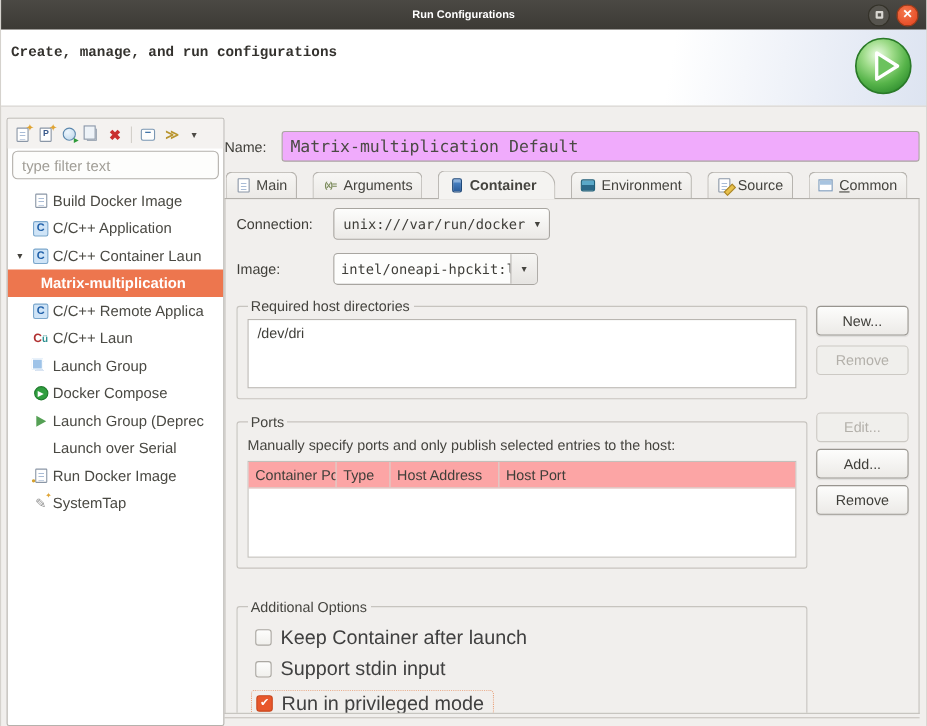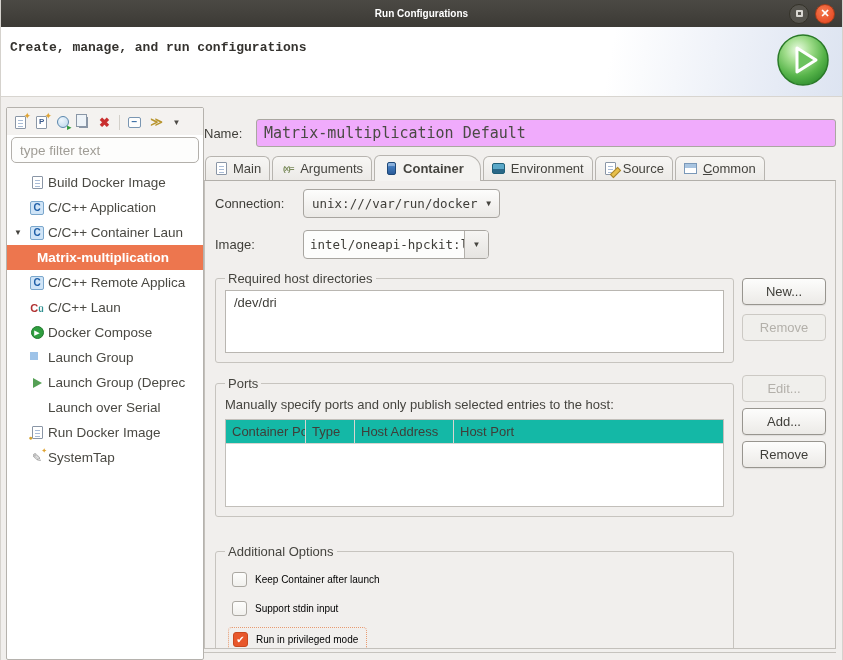--- a/index.html
+++ b/index.html
@@ -104,7 +104,7 @@
   .tabs { display: flex; align-items: flex-end; height: 26px; padding-left: 1px; position: relative; }
   .tab { display: inline-flex; align-items: center; gap: 5px; height: 24px; padding: 0 8px;
     border: 1px solid #b7b4af; border-bottom: none; border-radius: 6px 6px 0 0;
-    background: linear-gradient(#f7f6f4, #eceae7); margin-right: 2px; white-space: nowrap;
+    background: linear-gradient(#f7f6f4, #eceae7); margin-right: 14px; white-space: nowrap;
     color: #45443f; position: relative; text-align: center; }
   .tab.active { height: 26px; background: #f4f3f1; font-weight: bold; z-index: 3;
     padding: 0 16px 0 9px; border-radius: 6px 14px 0 0; margin-bottom: -1px; }

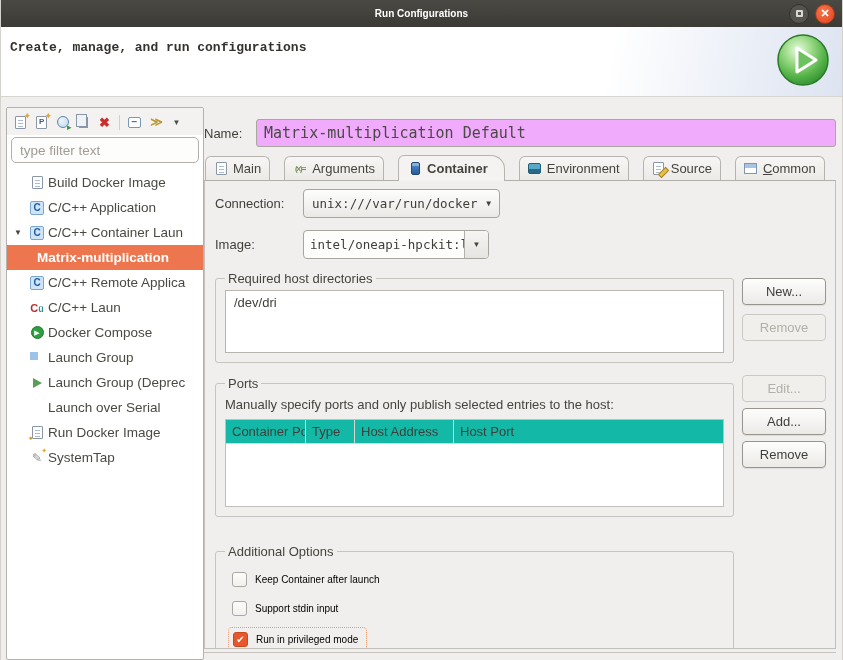--- a/index.html
+++ b/index.html
@@ -283,16 +283,16 @@
         <div class="trow">
           <span class="arrow"></span>
             <span class="ti">
+              <span class="lgroup"></span>
+            </span>
+          <span>Launch Group</span>
+        </div>
+        <div class="trow">
+          <span class="arrow"></span>
+            <span class="ti">
               <span class="dcompose">▶</span>
             </span>
           <span>Docker Compose</span>
-        </div>
-        <div class="trow">
-          <span class="arrow"></span>
-            <span class="ti">
-              <span class="lgroup"></span>
-            </span>
-          <span>Launch Group</span>
         </div>
         <div class="trow">
           <span class="arrow"></span>

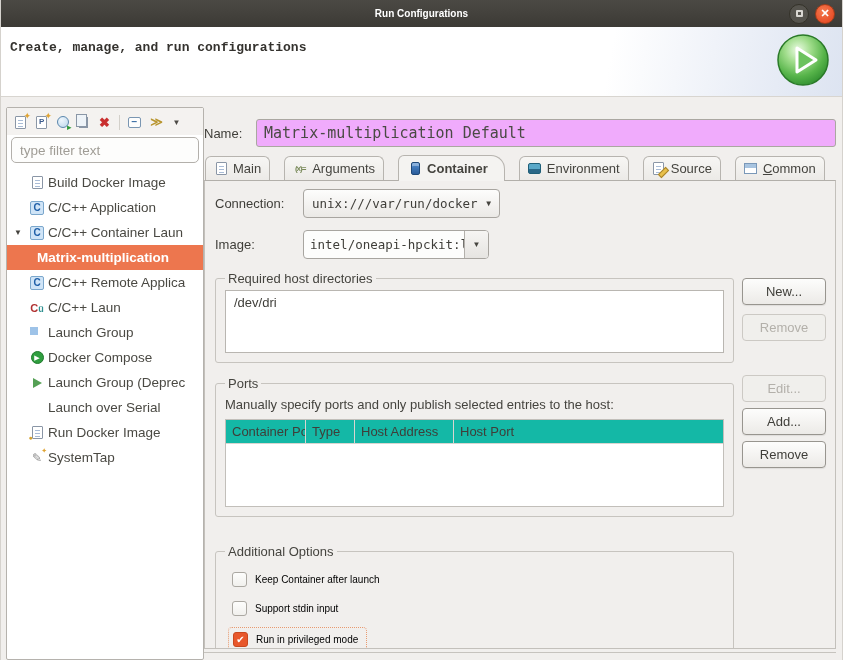--- a/index.html
+++ b/index.html
@@ -161,7 +161,7 @@
 
   .ports-desc { margin: 2px 0 7px 0; color: #45443f; }
   .ptable { background: #fff; border: 1px solid #c2bfba; }
-  .phead { display: flex; border-bottom: 1px solid #d8d5d0; background: #14b8a6; }
+  .phead { display: flex; border-bottom: 1px solid #d8d5d0; background: #fca5a5; }
   .th { padding: 4px 6px; border-right: 1px solid #d8d5d0; white-space: nowrap;
     overflow: hidden; color: #3f3e39; }
   .th:nth-child(1){ width: 80px; flex: none; }

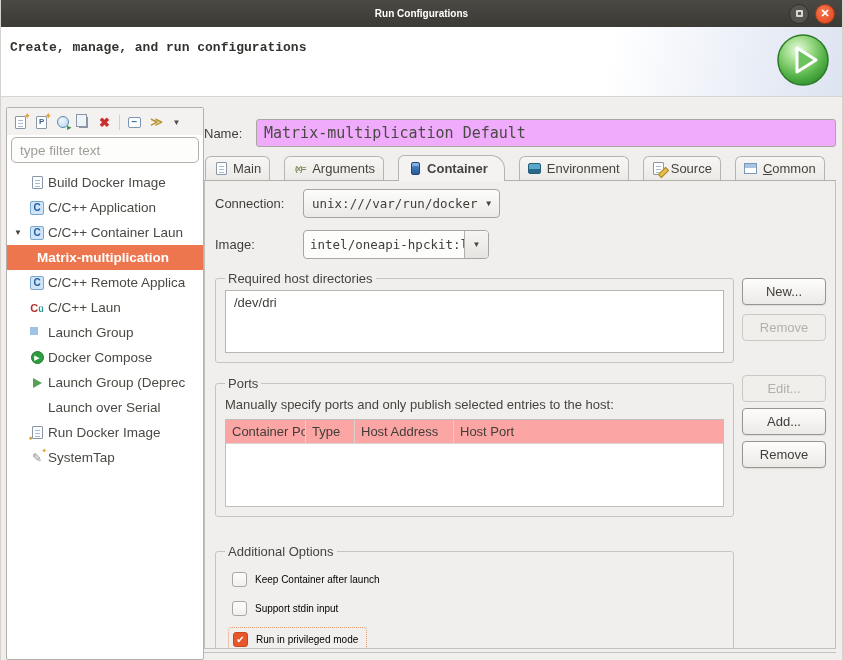--- a/index.html
+++ b/index.html
@@ -177,7 +177,7 @@
   .cb.checked { background: #e8572b; border-color: #c8481f; color: #fff; font-size: 10px; }
   .opt-row.focused { display: inline-flex; border: 1px dotted #e89a70; border-radius: 4px;
     padding: 1px 8px 1px 4px; margin-left: 3px; height: 24px; }
-  .opt-label { color: #000000; font-size: 10px; }
+  .opt-label { color: #404040; font-size: 18px; }
 </style>
 </head>
 <body>

